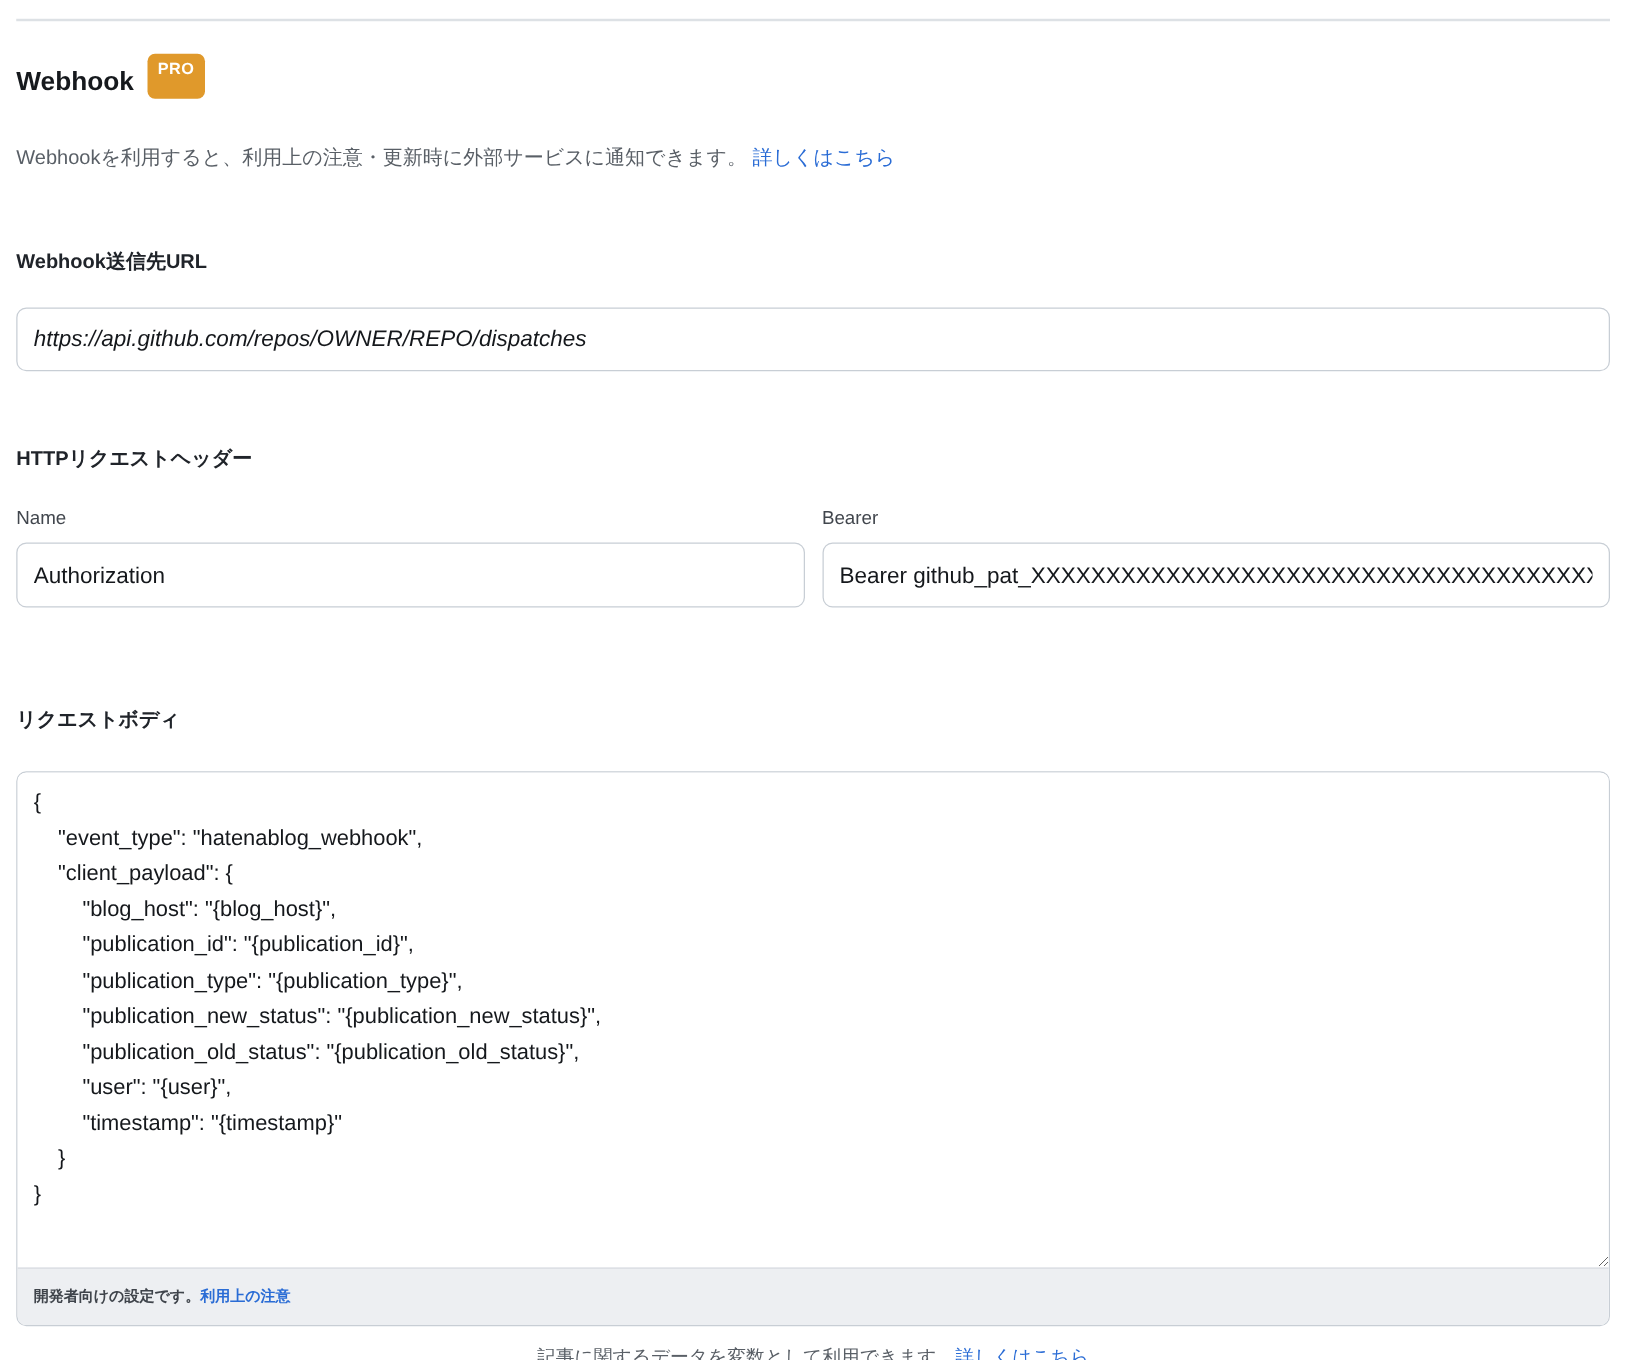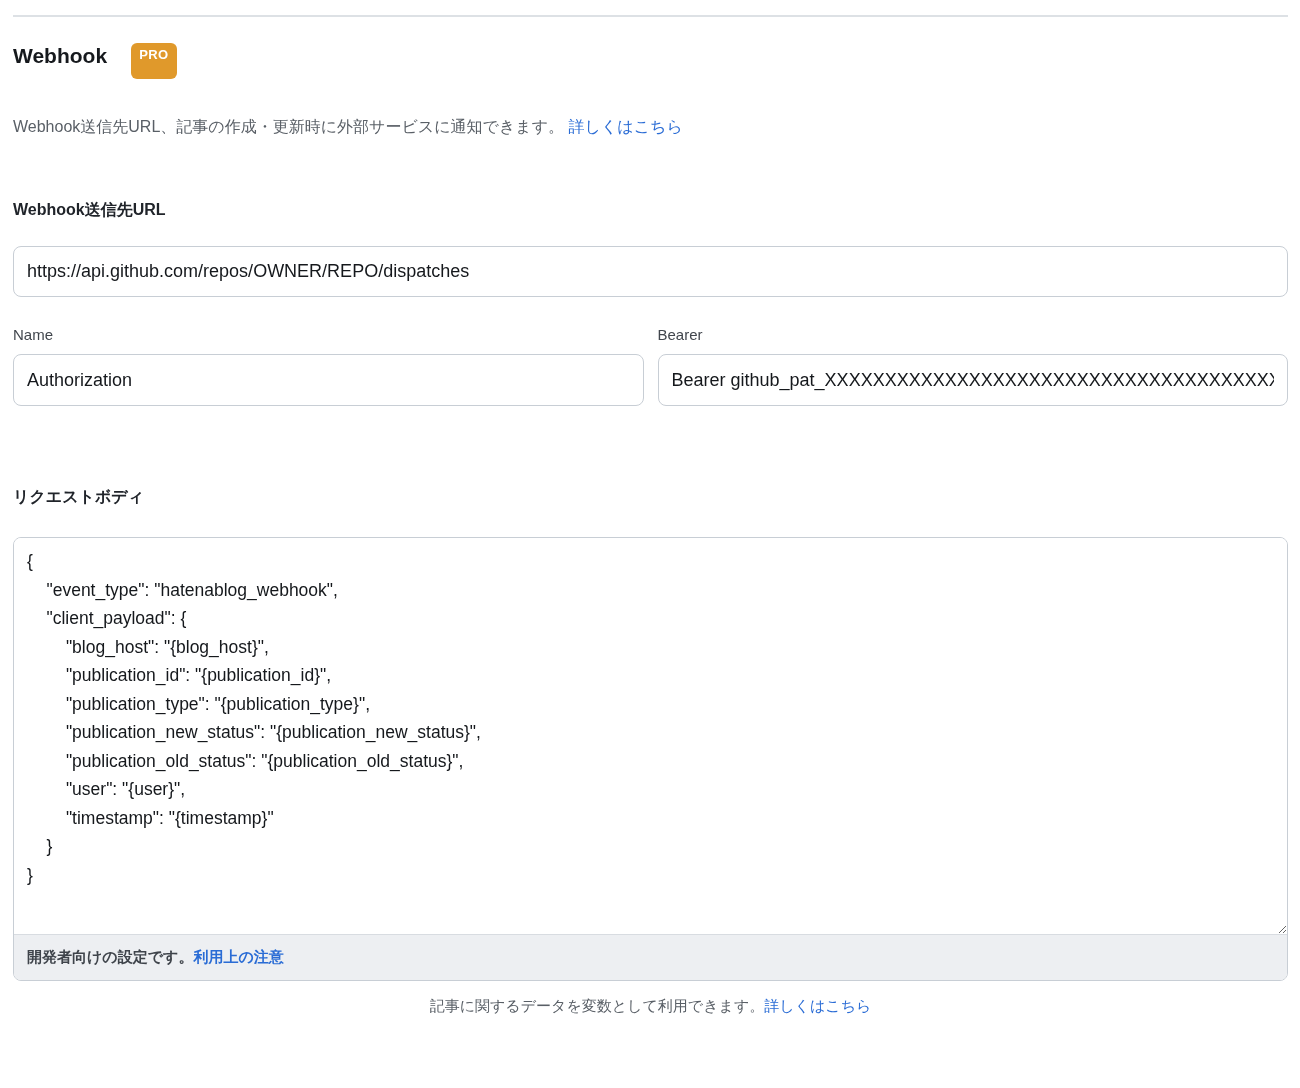--- a/index.html
+++ b/index.html
@@ -22,8 +22,8 @@
   .title-row {
     margin-top: 26px;
     display: flex;
-    align-items: flex-start;
-    gap: 24px;
+    align-items: flex-end;
+    gap: 11px;
   }
   .page-title {
     margin: 0;

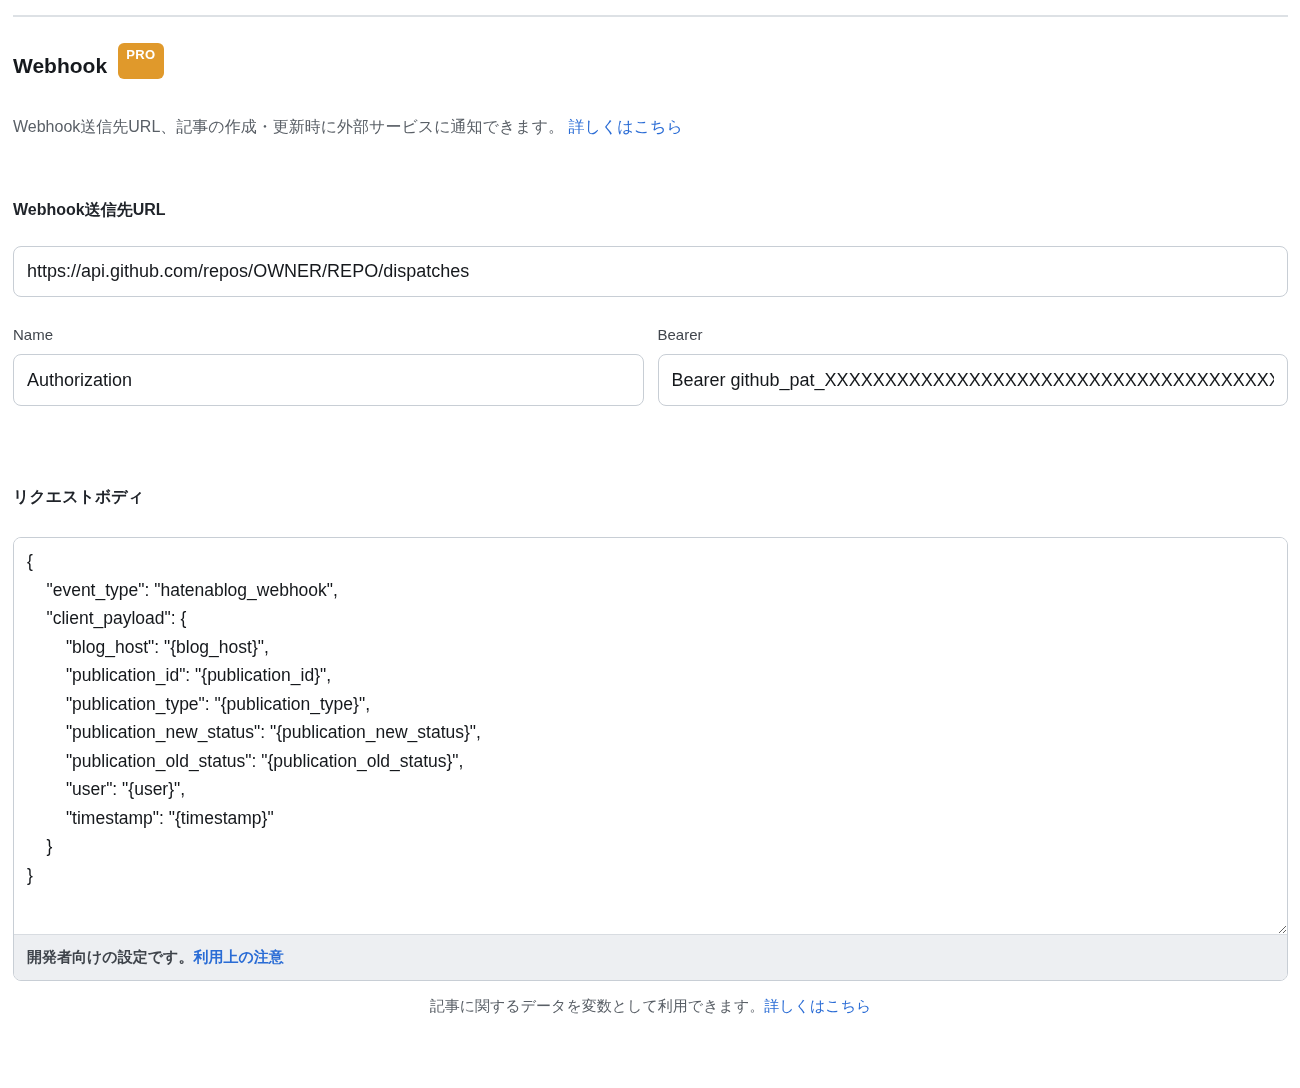--- a/index.html
+++ b/index.html
@@ -145,7 +145,7 @@
   </div>
 
   <p class="desc">
-    <span>Webhook送信先URL、記事の作成・更新時に外部サービスに通知できます。</span>
+    <span>Webhookを利用すると、利用上の注意・更新時に外部サービスに通知できます。</span>
     <a class="link">詳しくはこちら</a>
   </p>
 

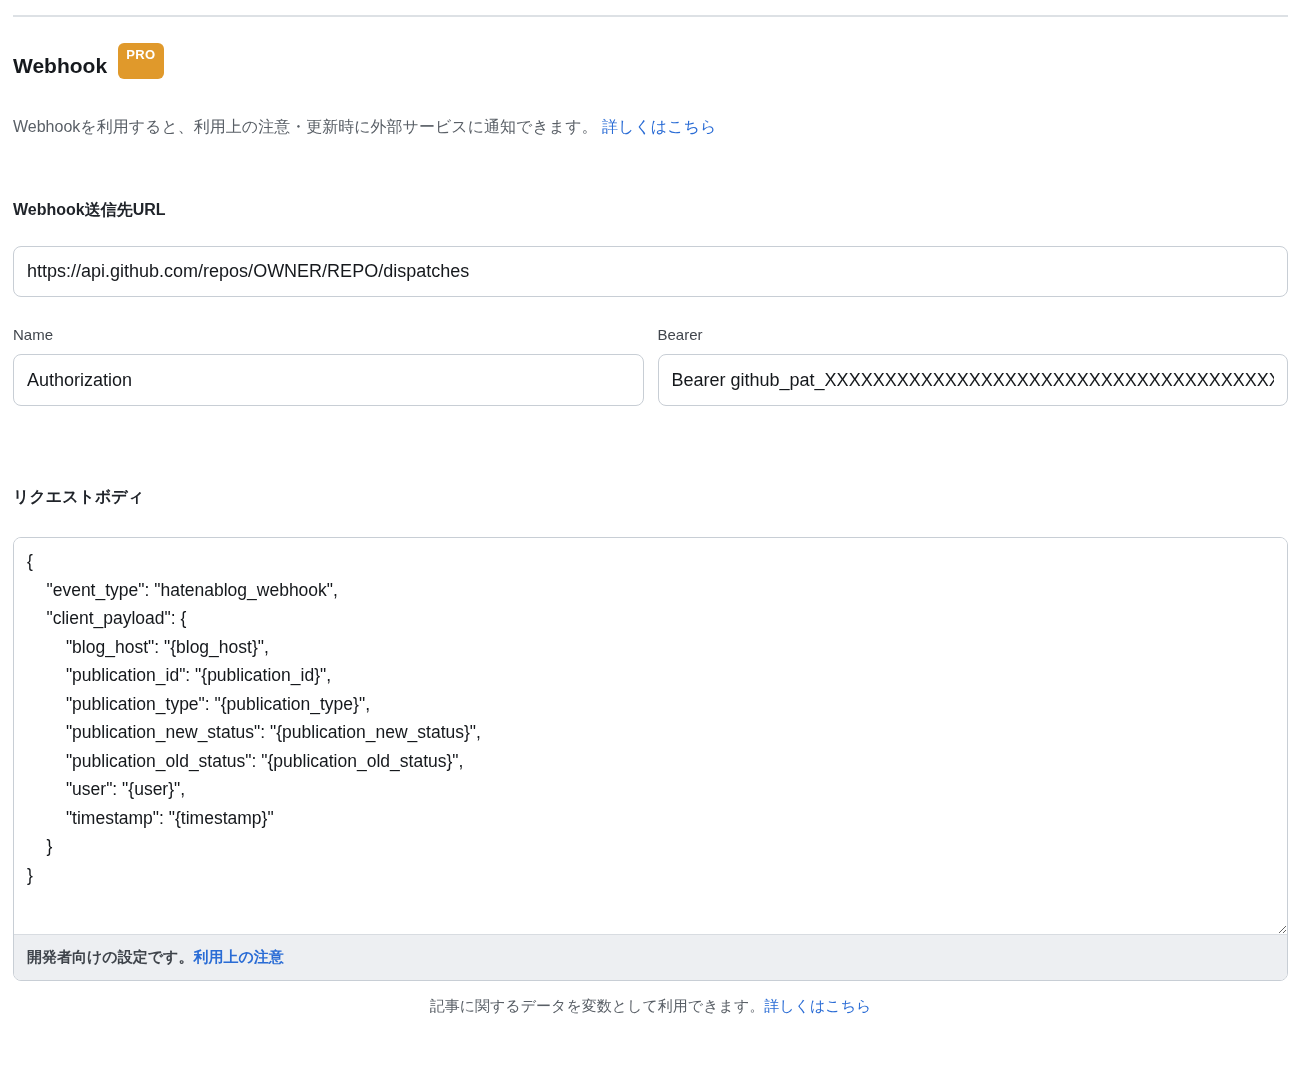--- a/index.html
+++ b/index.html
@@ -73,7 +73,7 @@
     font-size: 18px;
     color: #15181c;
   }
-  .url-input { margin-top: 27px; display: block; }
+  .url-input { margin-top: 27px; display: block; font-style: italic; }
   .label-headers { margin-top: 62px; }
   .headers-row {
     display: flex;

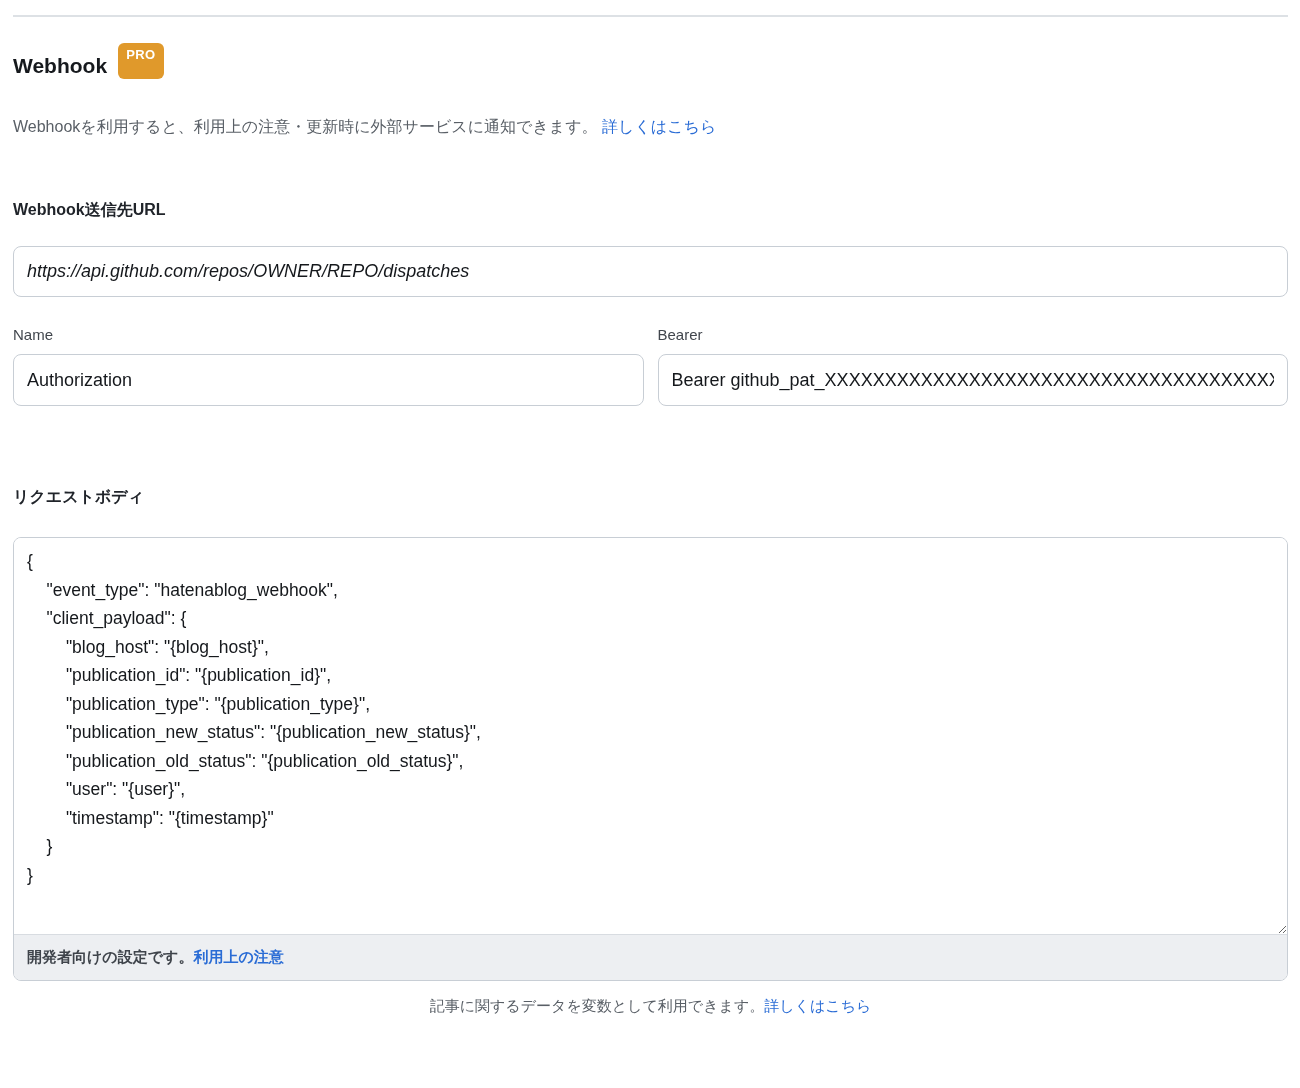--- a/index.html
+++ b/index.html
@@ -152,6 +152,7 @@
   <label class="section-label label-url">Webhook送信先URL</label>
   <input type="text" class="text-input url-input" value="https://api.github.com/repos/OWNER/REPO/dispatches" style="">
 
+  <label class="section-label label-headers">HTTPリクエストヘッダー</label>
   <div class="headers-row">
     <div class="header-col">
       <span class="sub-label">Name</span>

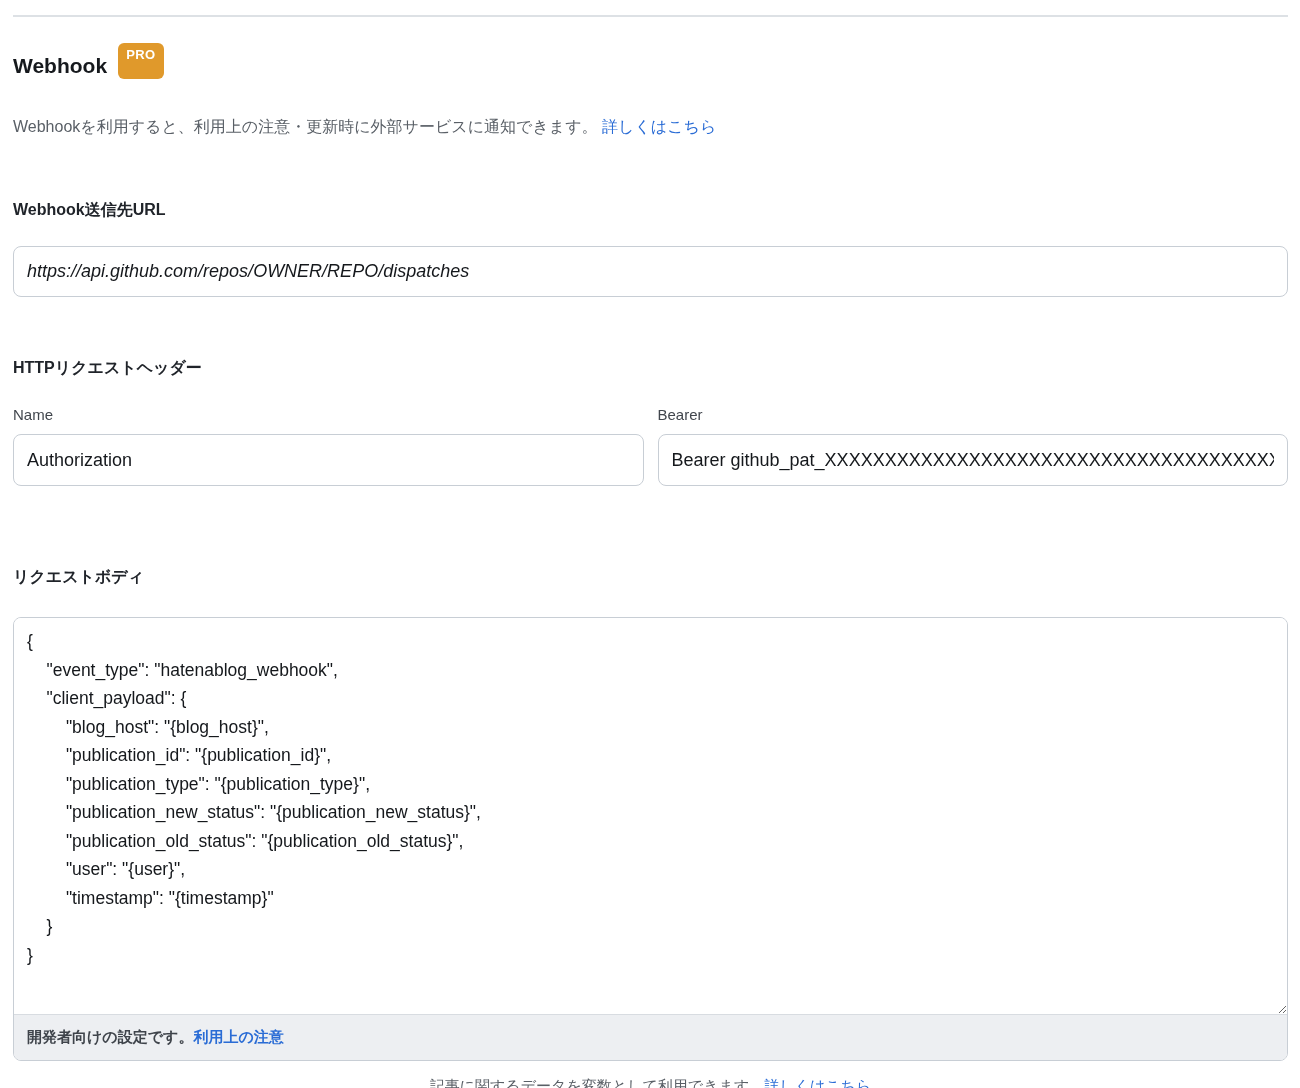--- a/index.html
+++ b/index.html
@@ -118,7 +118,7 @@
     background: #edeff2;
     border-top: 1px solid #d8dce1;
     padding: 12px 13px 13px;
-    font-size: 15px;
+    font-size: 12px;
     line-height: 20px;
     color: #3f444b;
     font-weight: 600;

